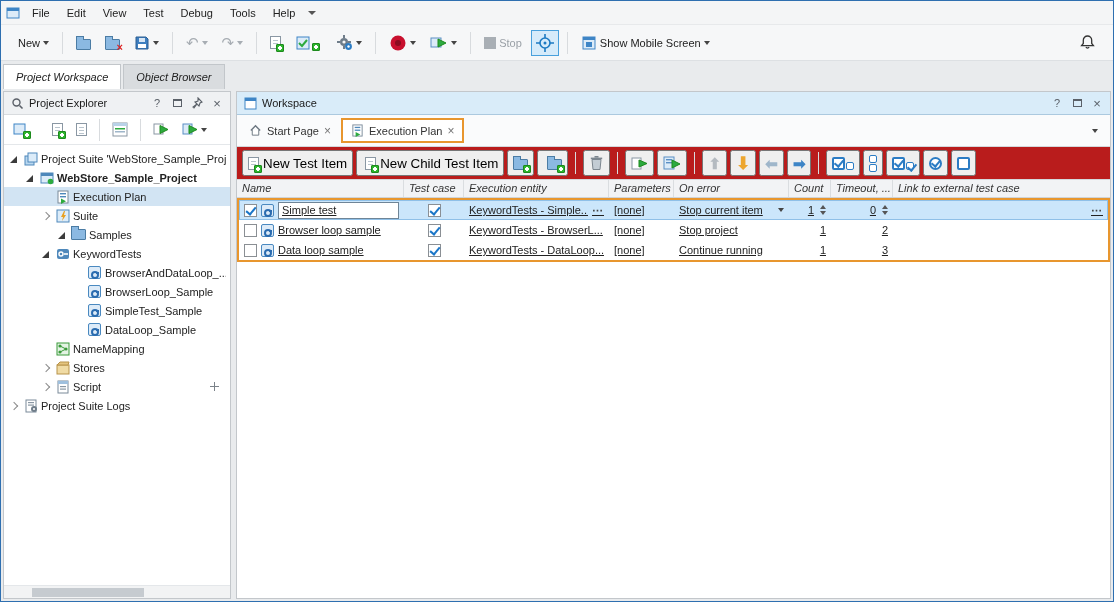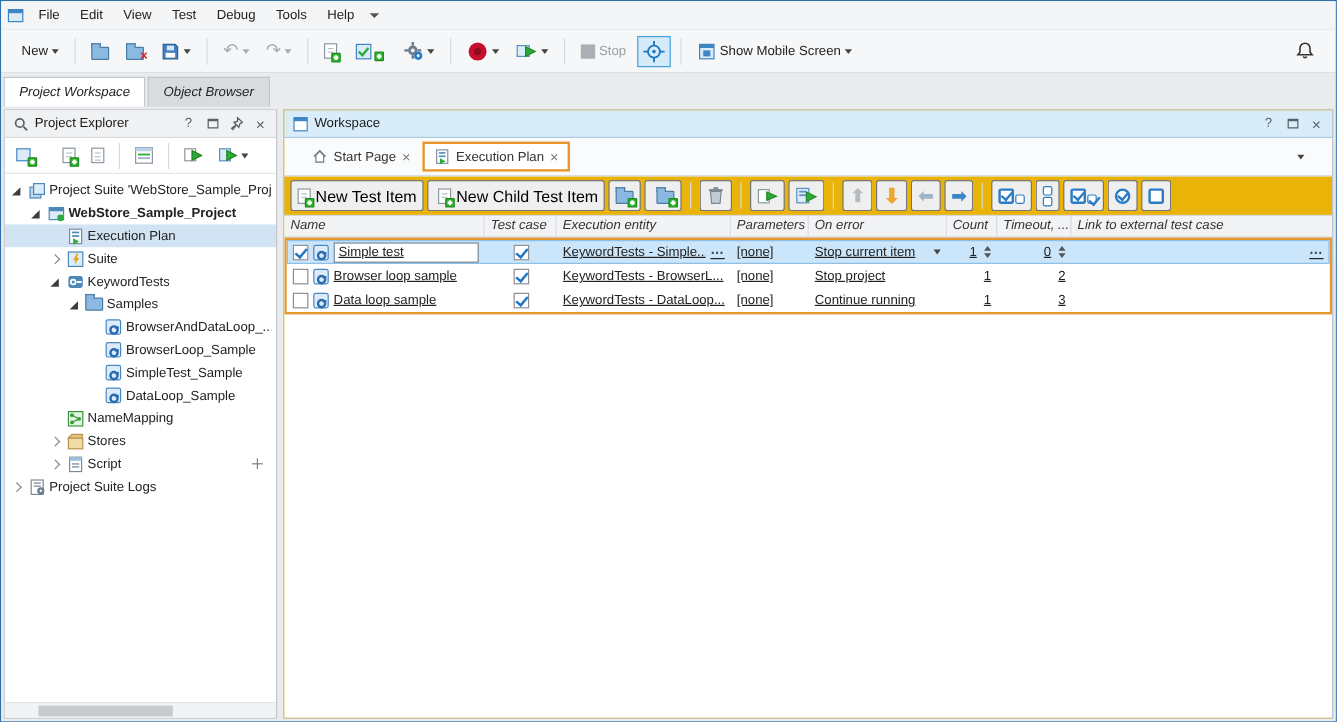--- a/index.html
+++ b/index.html
@@ -43,7 +43,7 @@
   
   .content{flex:1;display:flex;background:#e9ebed;padding:2px;gap:5px;min-height:0;}
   .leftpanel{width:228px;flex:0 0 228px;background:#fff;border:1px solid #c3c7cb;display:flex;flex-direction:column;min-height:0;}
-  .rightpanel{flex:1;background:#eab308;border:1px solid #c3c7cb;display:flex;flex-direction:column;min-height:0;}
+  .rightpanel{flex:1;background:#b91c1c;border:1px solid #c3c7cb;display:flex;flex-direction:column;min-height:0;}
 
   
   .phead{height:23px;flex:0 0 23px;display:flex;align-items:center;gap:4px;background:#eff1f3;border-bottom:1px solid #d8dbde;padding:0 5px;}

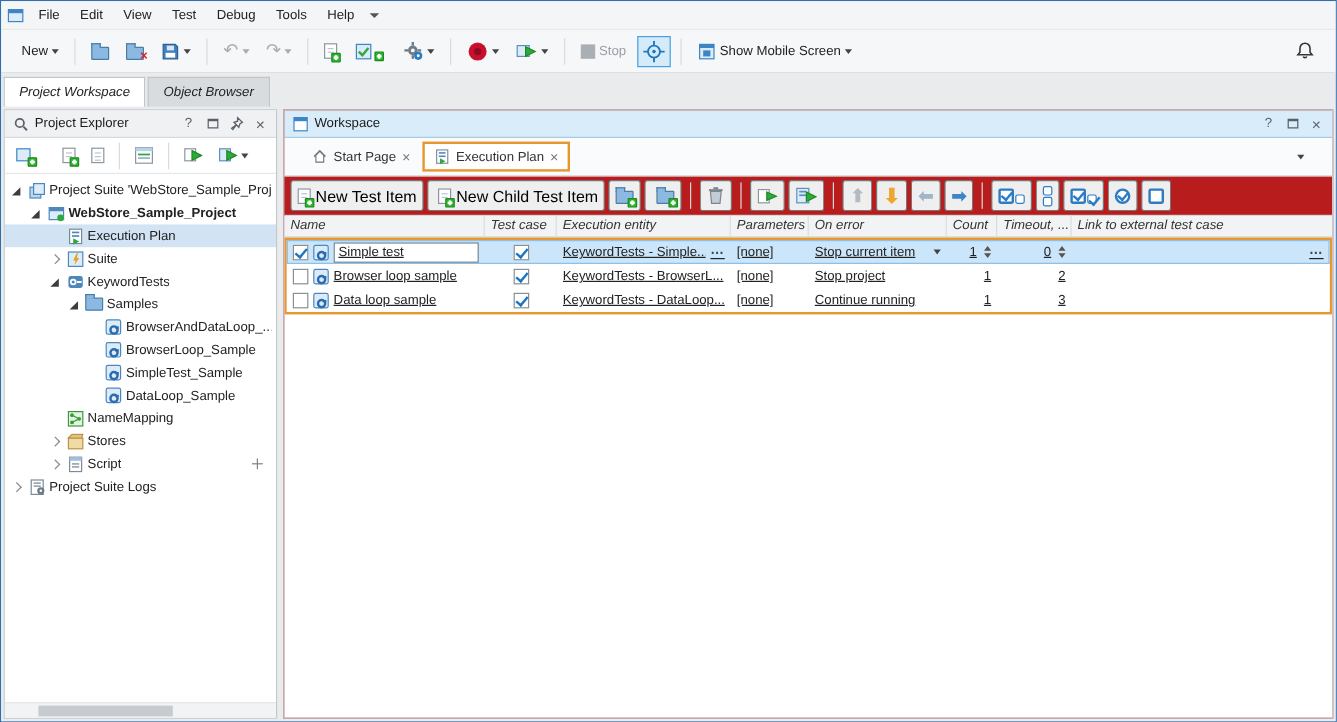--- a/index.html
+++ b/index.html
@@ -82,7 +82,7 @@
   .hthumb{position:absolute;left:28px;top:2px;width:112px;height:9px;background:#c6cbd0;}
 
   
-  .wtabs{height:32px;flex:0 0 32px;display:flex;align-items:center;background:#fafbfc;border-bottom:1px solid #d4d8db;padding:0 15px;gap:2px;}
+  .wtabs{height:32px;flex:0 0 32px;display:flex;align-items:center;background:#fafbfc;border-bottom:1px solid #d4d8db;padding:0 4px;gap:2px;}
   .wtab{display:flex;align-items:center;gap:5px;padding:6px 8px;color:#333;}
   .wtab.hl{border:2px solid #e8962e;background:#fff;padding:4px 8px;}
   .tabx{font-size:12px;color:#777;line-height:1;}

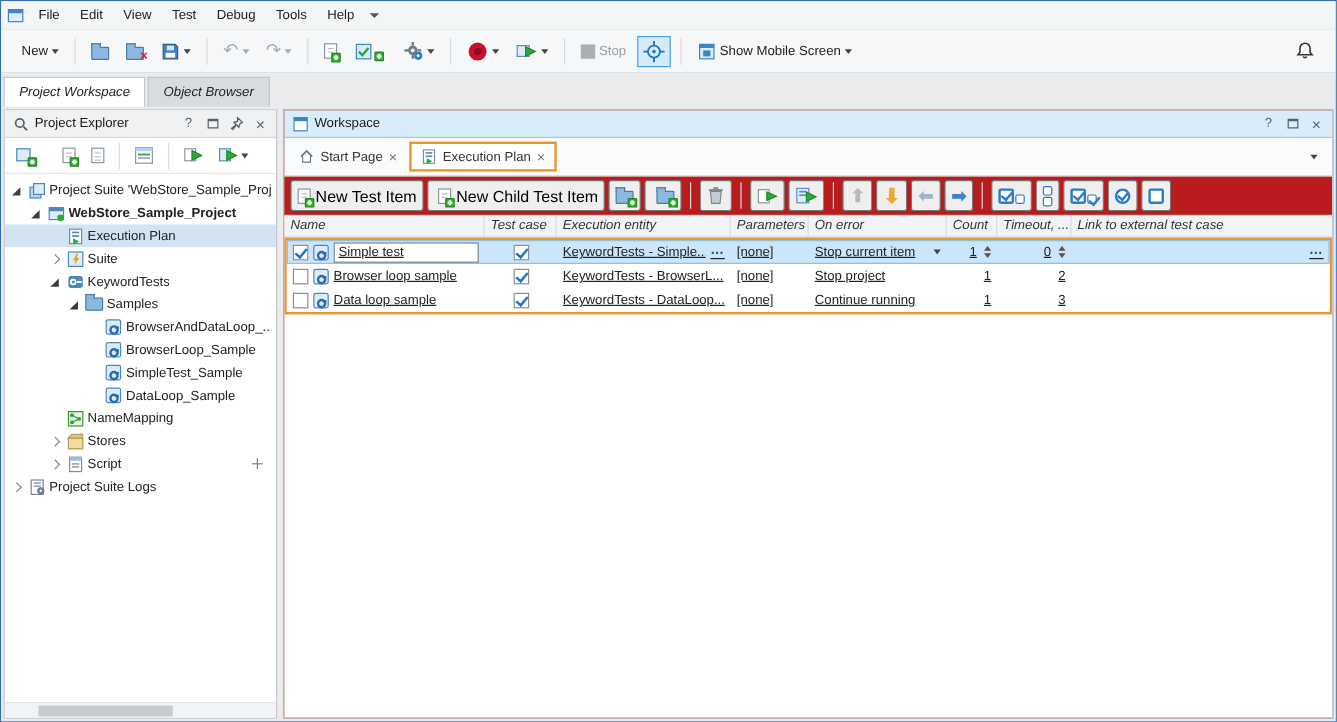--- a/index.html
+++ b/index.html
@@ -373,6 +373,13 @@
           </span>
           <span class="tlabel">Suite</span>
         </div>
+        <div class="titem lvl3">
+          <span class="chev exp"></span>
+          <span class="ticon">
+              <span class="foldr" style="margin-top:0"></span>
+            </span>
+          <span class="tlabel">Samples</span>
+        </div>
         <div class="titem lvl2">
           <span class="chev exp"></span>
           <span class="ticon">
@@ -383,13 +390,6 @@
               </svg>
           </span>
           <span class="tlabel">KeywordTests</span>
-        </div>
-        <div class="titem lvl3">
-          <span class="chev exp"></span>
-          <span class="ticon">
-              <span class="foldr" style="margin-top:0"></span>
-            </span>
-          <span class="tlabel">Samples</span>
         </div>
         <div class="titem lvl4">
           <span class="chev"></span>

